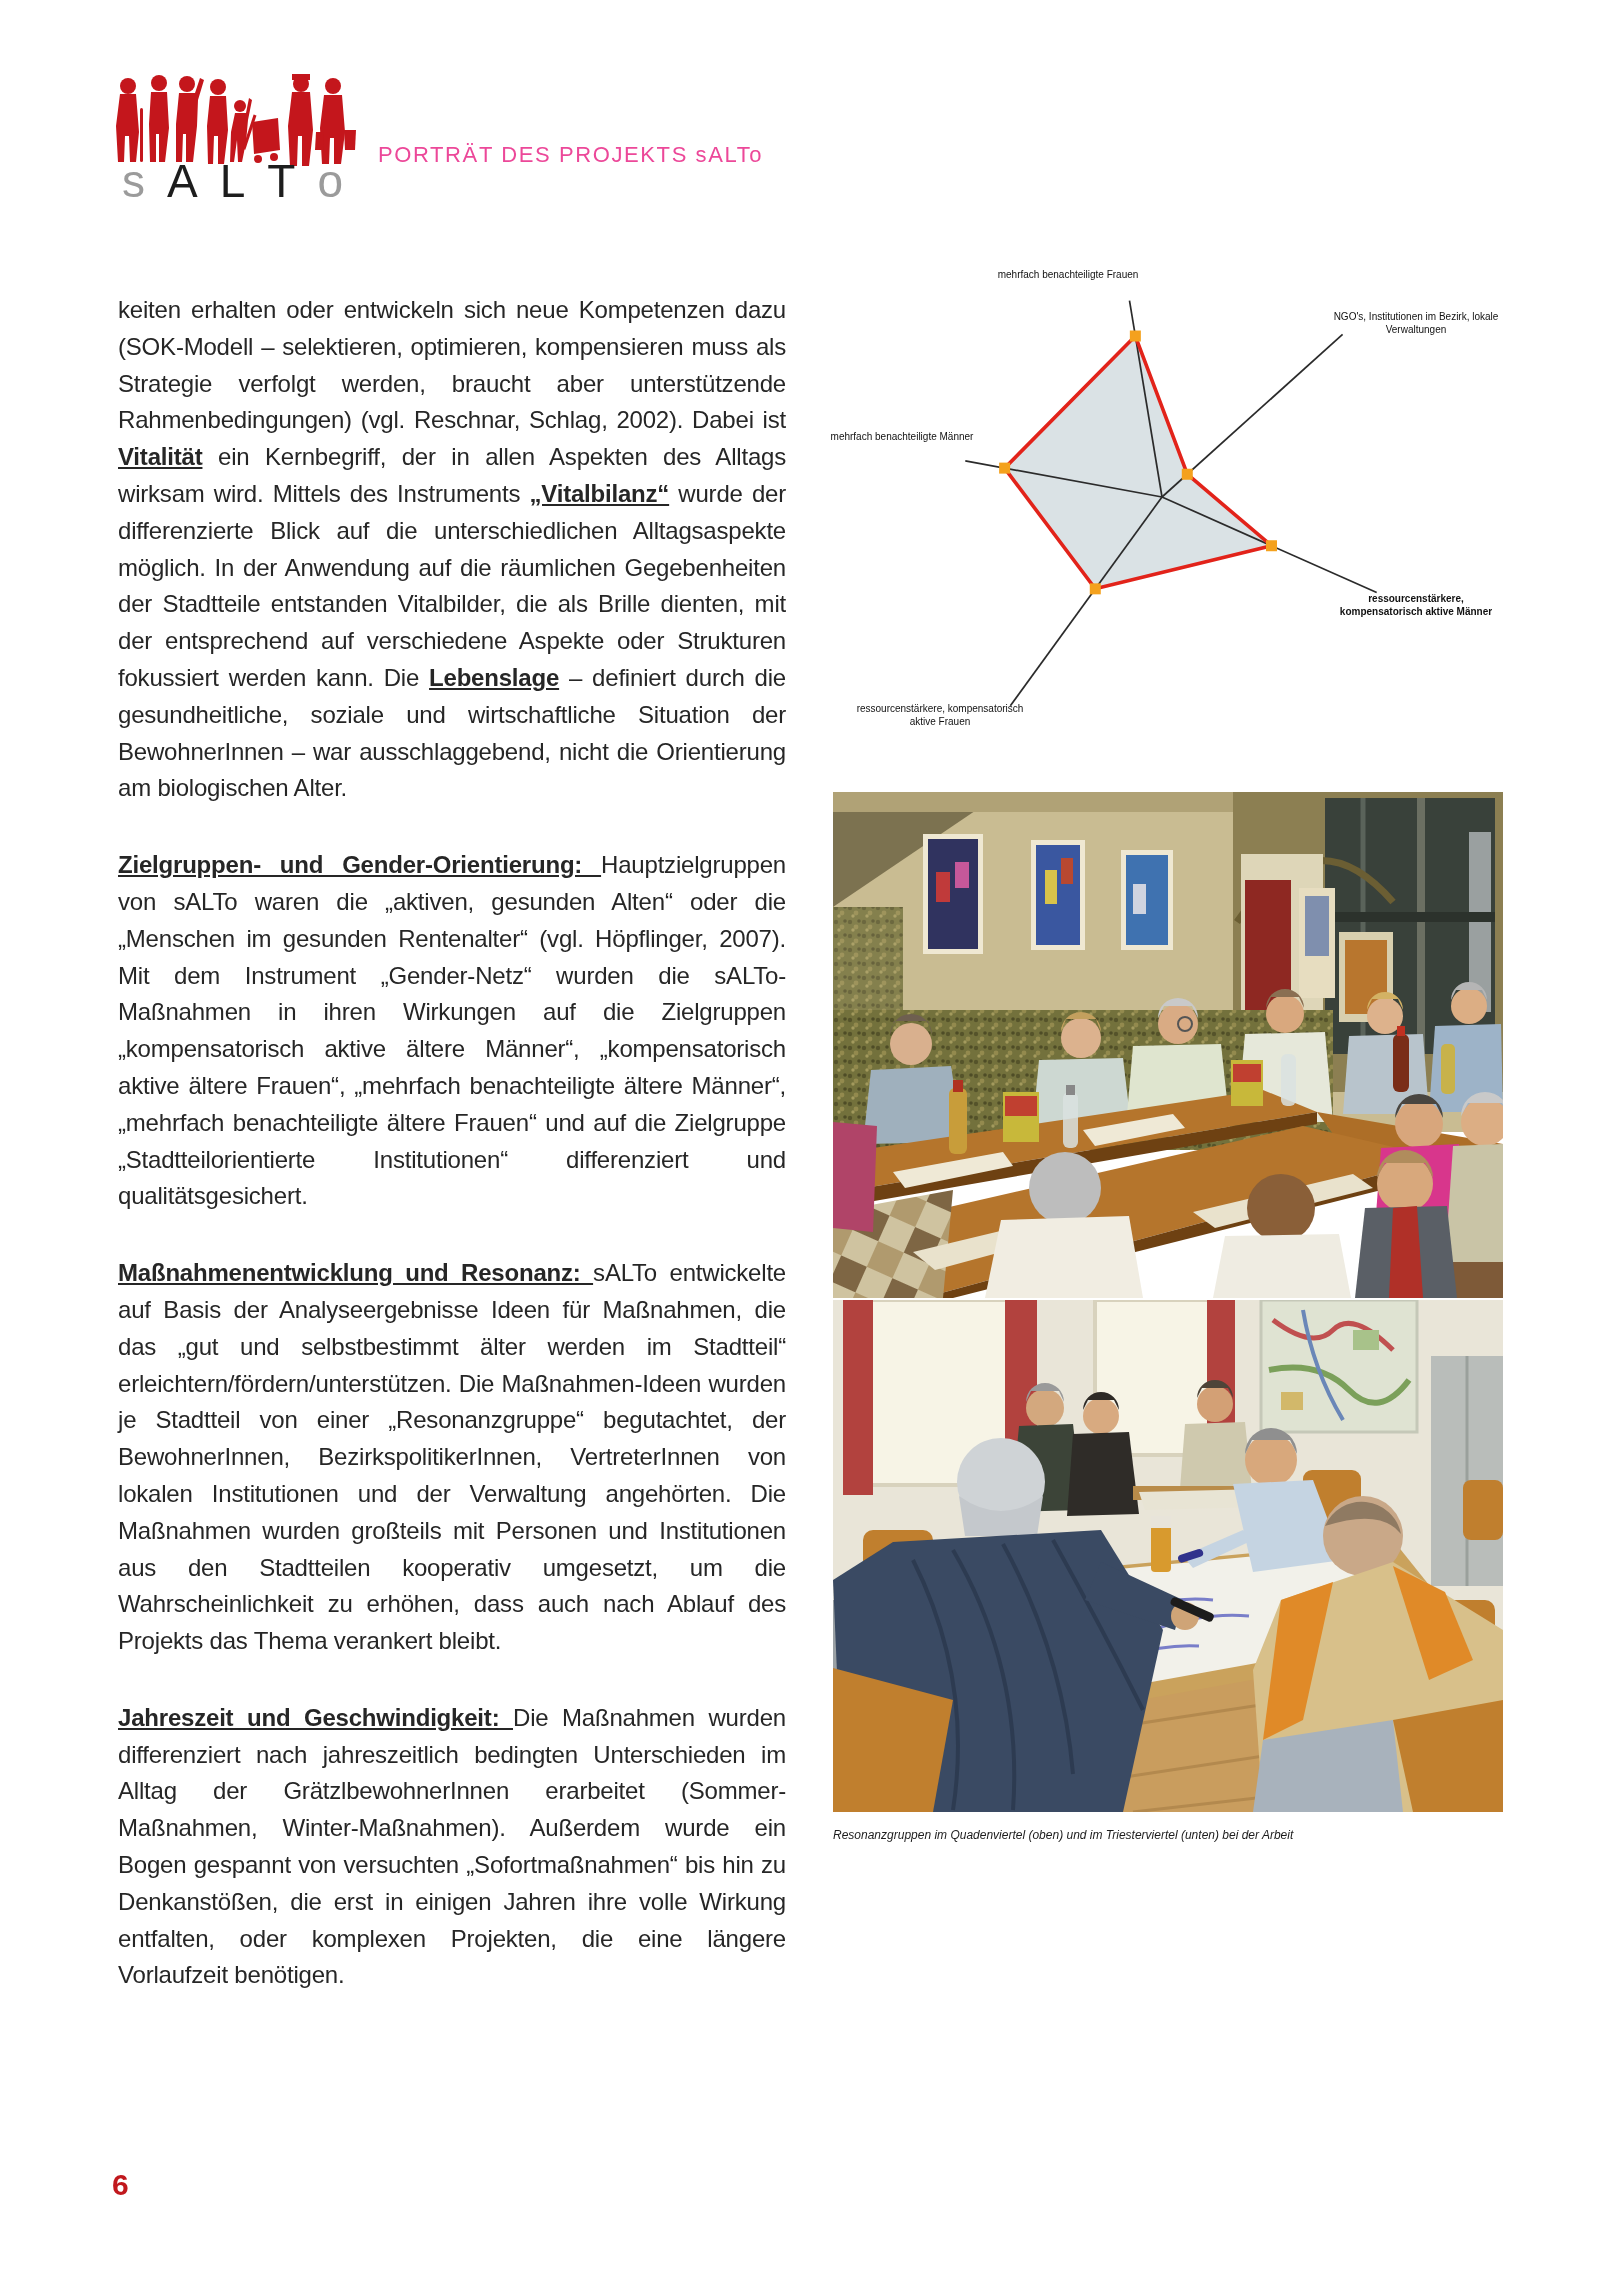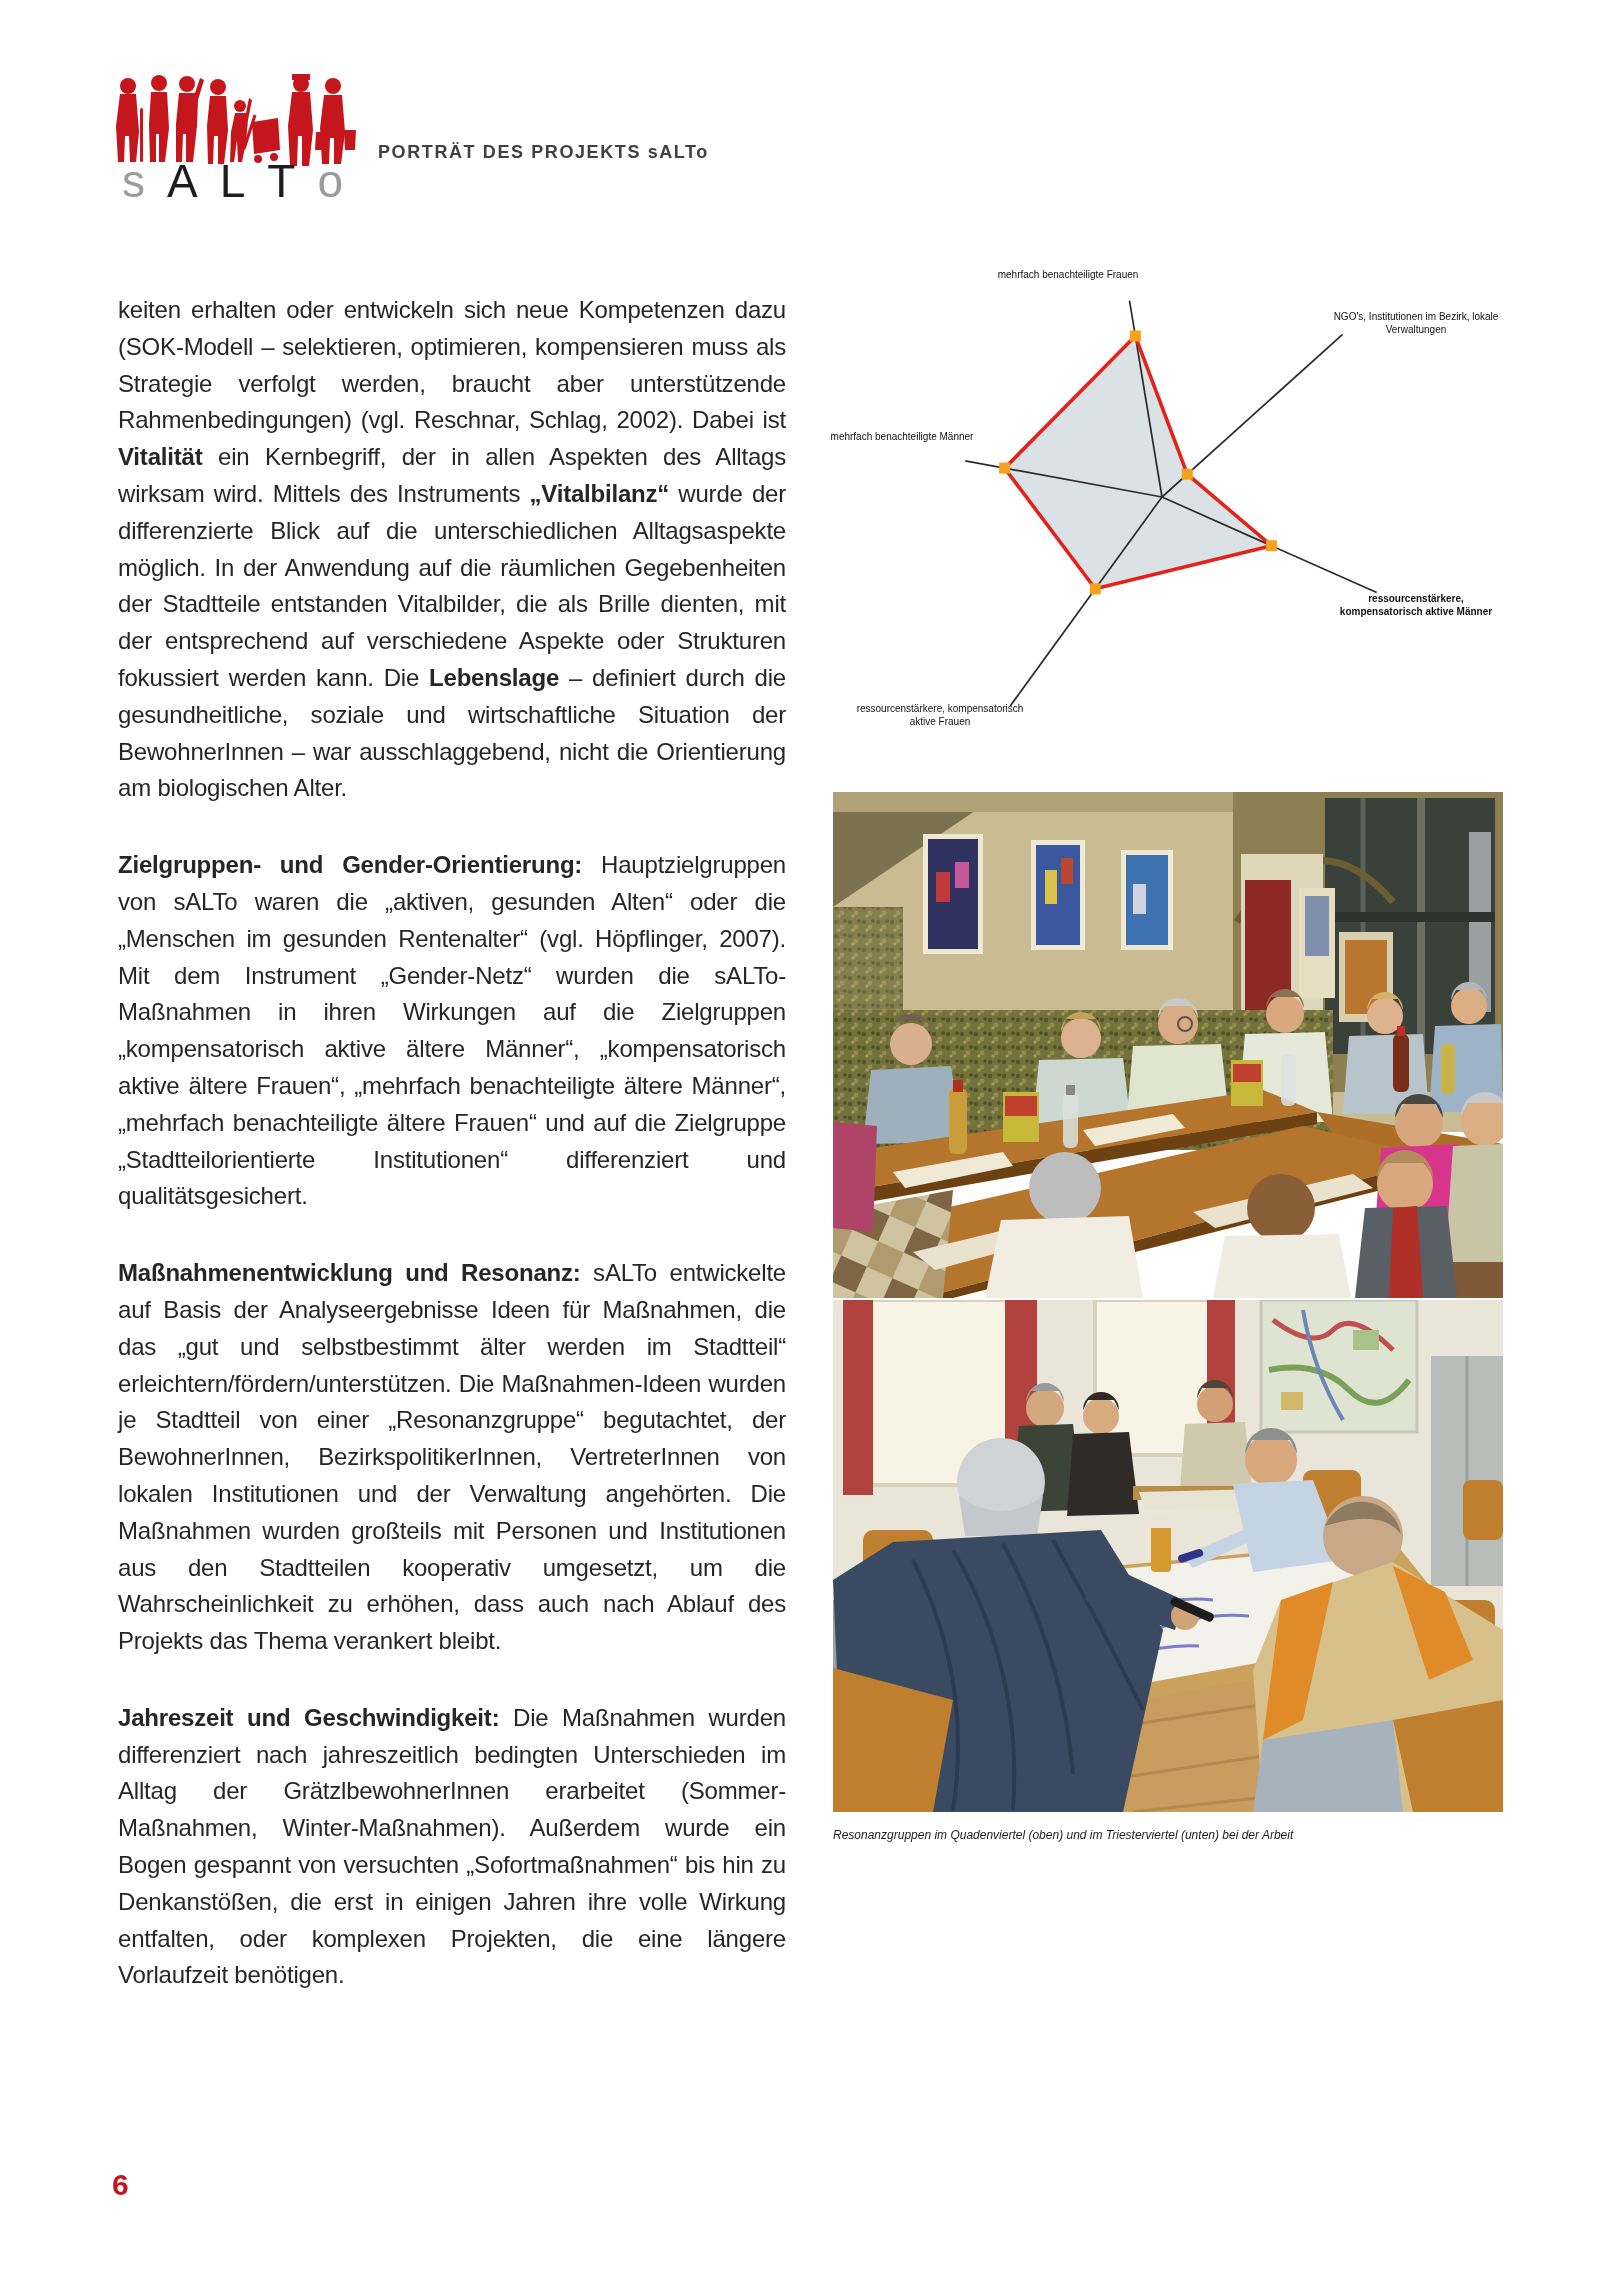--- a/index.html
+++ b/index.html
@@ -10,7 +10,7 @@
   .logo-word{display:flex;gap:22px;font-size:46px;font-weight:500;line-height:1;}
   .logo-word .g{color:#9b9b9b;}
   .logo-word .k{color:#1d1d1d;}
-  .header-title{font-size:18px;letter-spacing:1.6px;color:#404040;white-space:nowrap;font-weight:bold;}
+  .header-title{font-size:22px;letter-spacing:1.6px;color:#ec4899;white-space:nowrap;}
   
   .col{color:#262626;font-size:24px;line-height:36.8px;text-align:justify;letter-spacing:-0.2px;}
   .col p{margin:0 0 40px 0;}

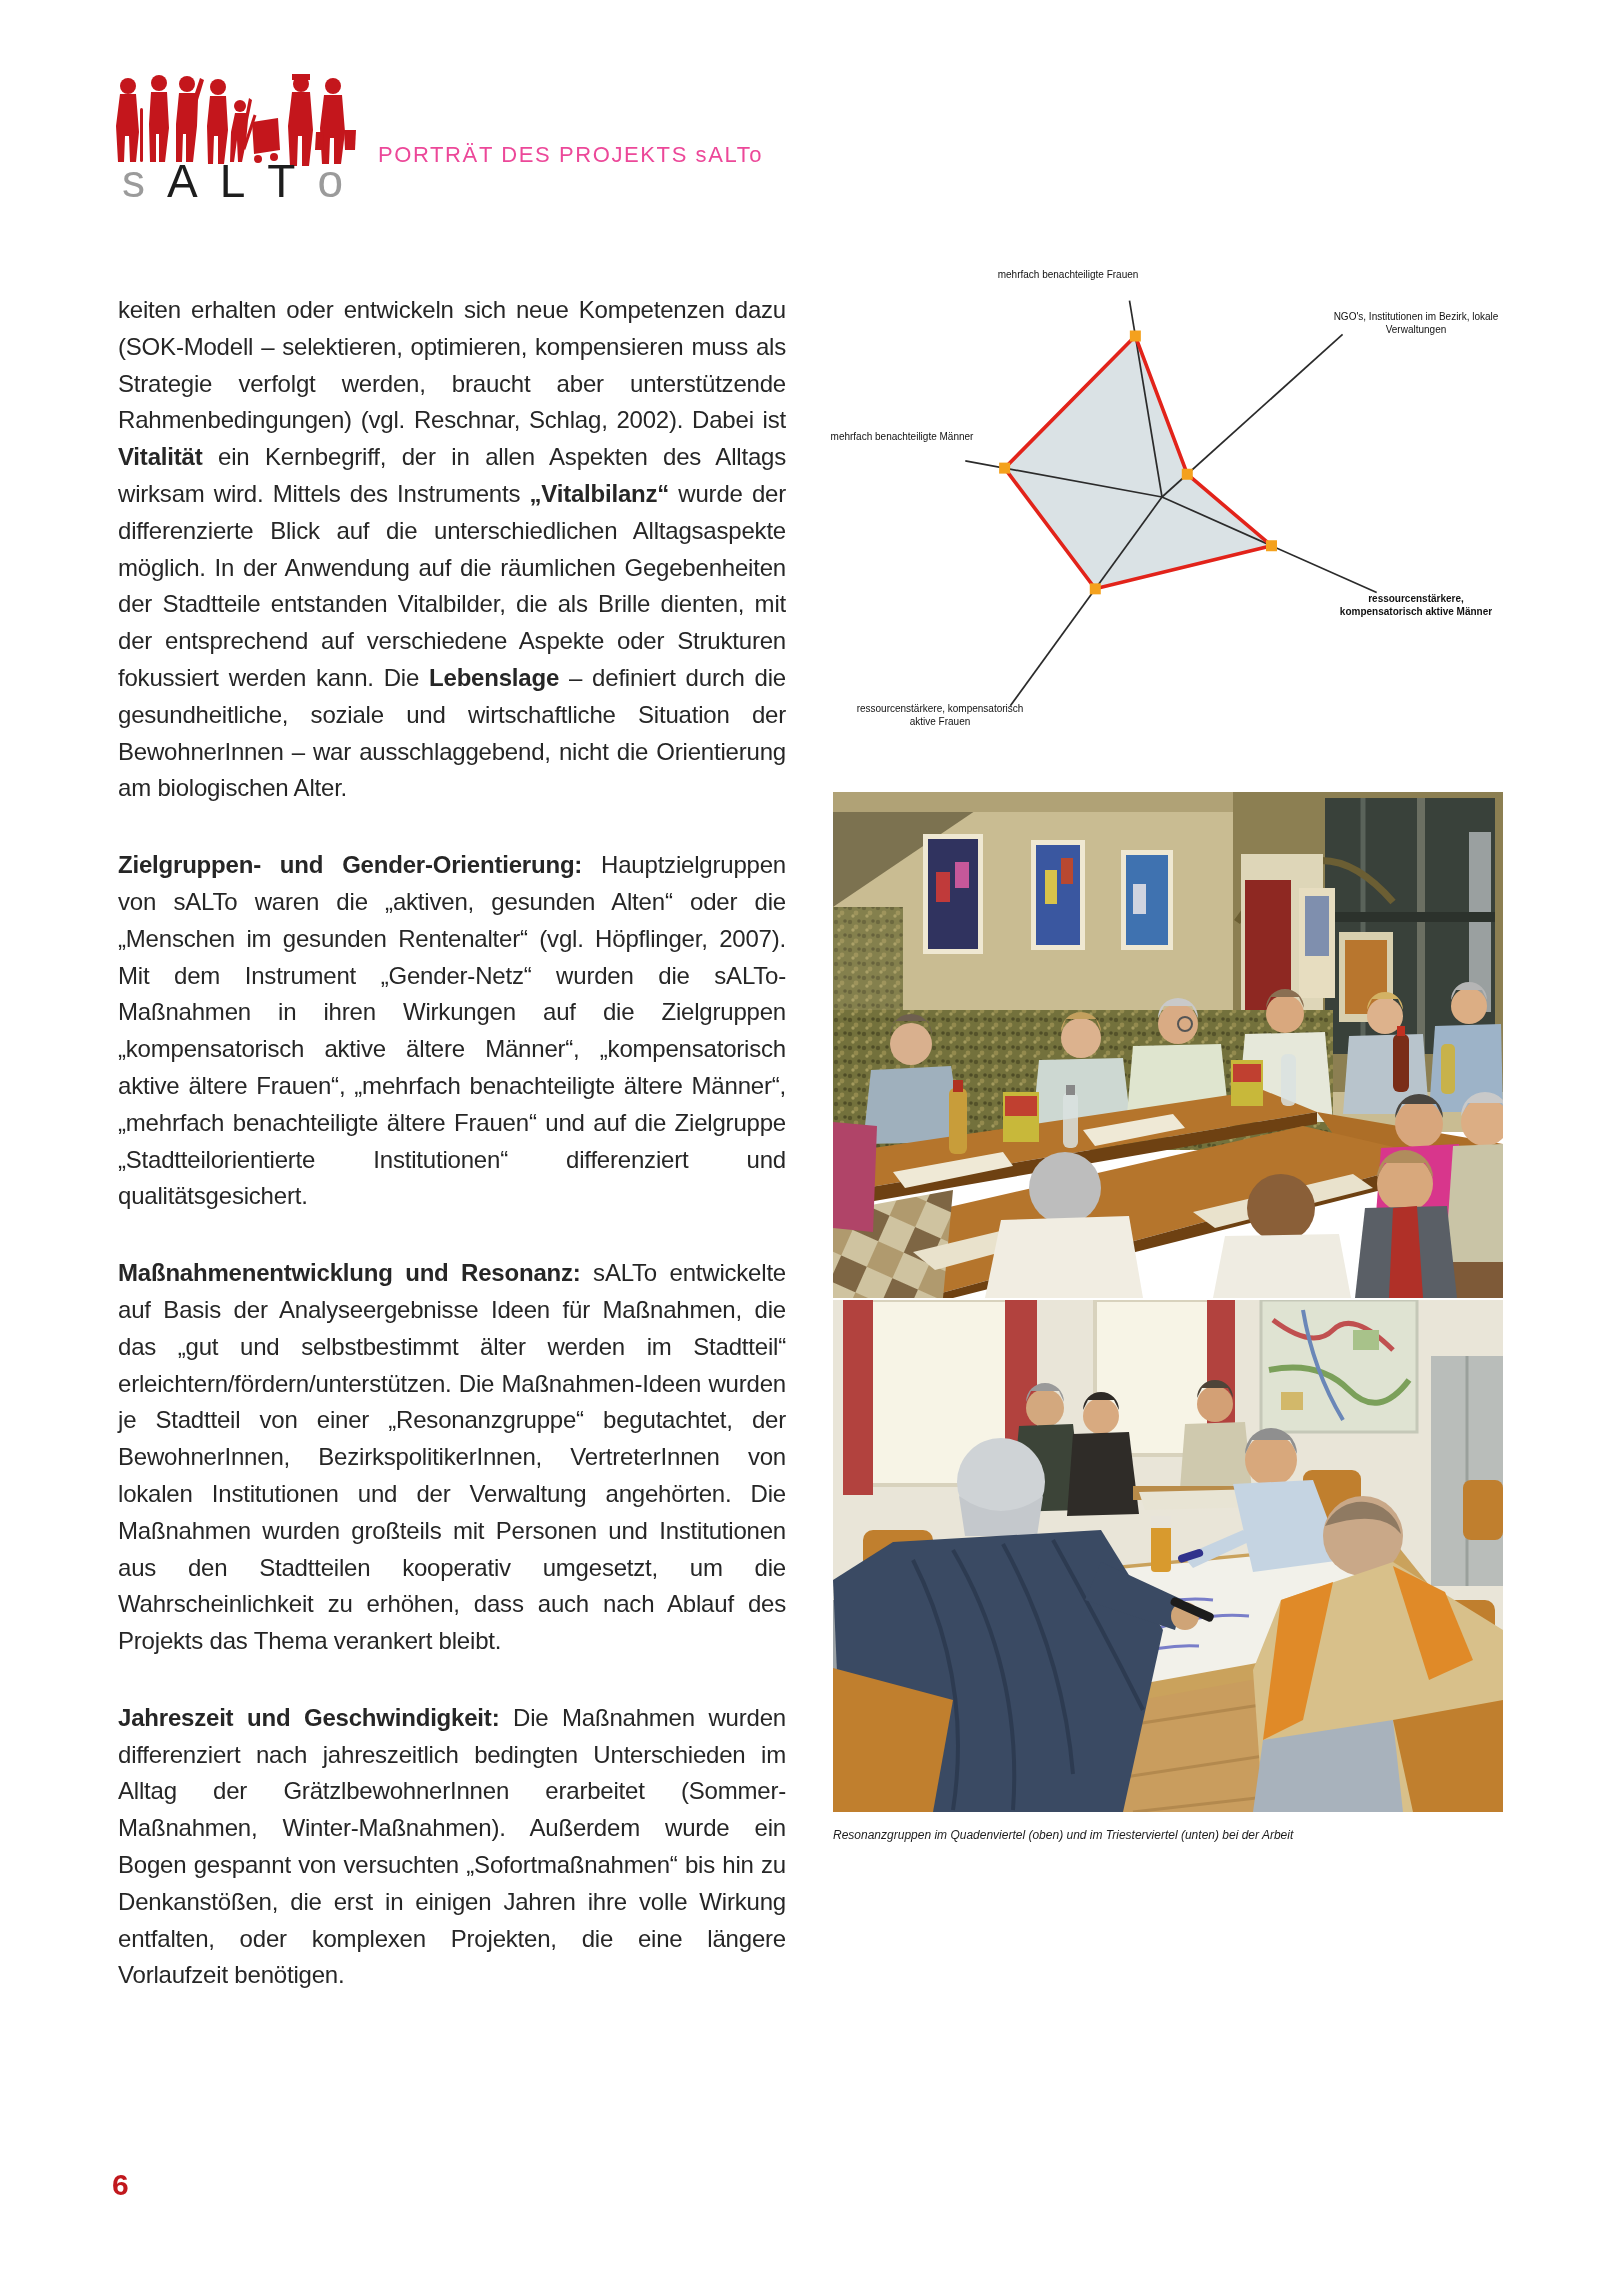--- a/index.html
+++ b/index.html
@@ -14,7 +14,7 @@
   
   .col{color:#262626;font-size:24px;line-height:36.8px;text-align:justify;letter-spacing:-0.2px;}
   .col p{margin:0 0 40px 0;}
-  .col b{font-weight:700;}
+  .col b{font-weight:700;text-decoration:underline;}
   
   .chart{width:702px;height:510px;}
   .chart svg{position:absolute;left:0;top:0;}

